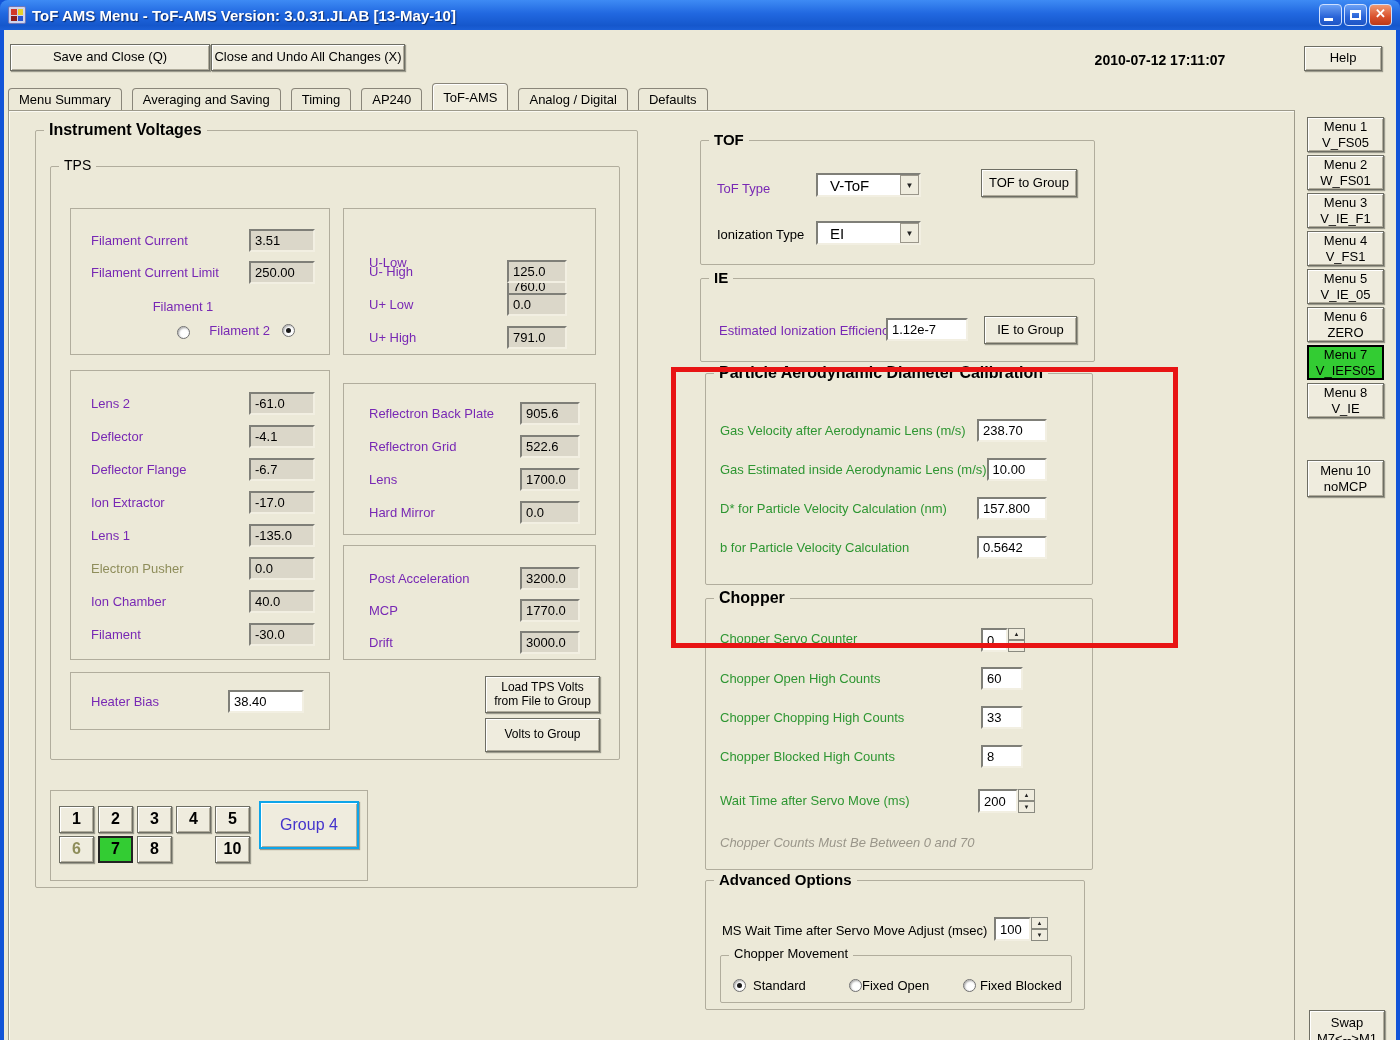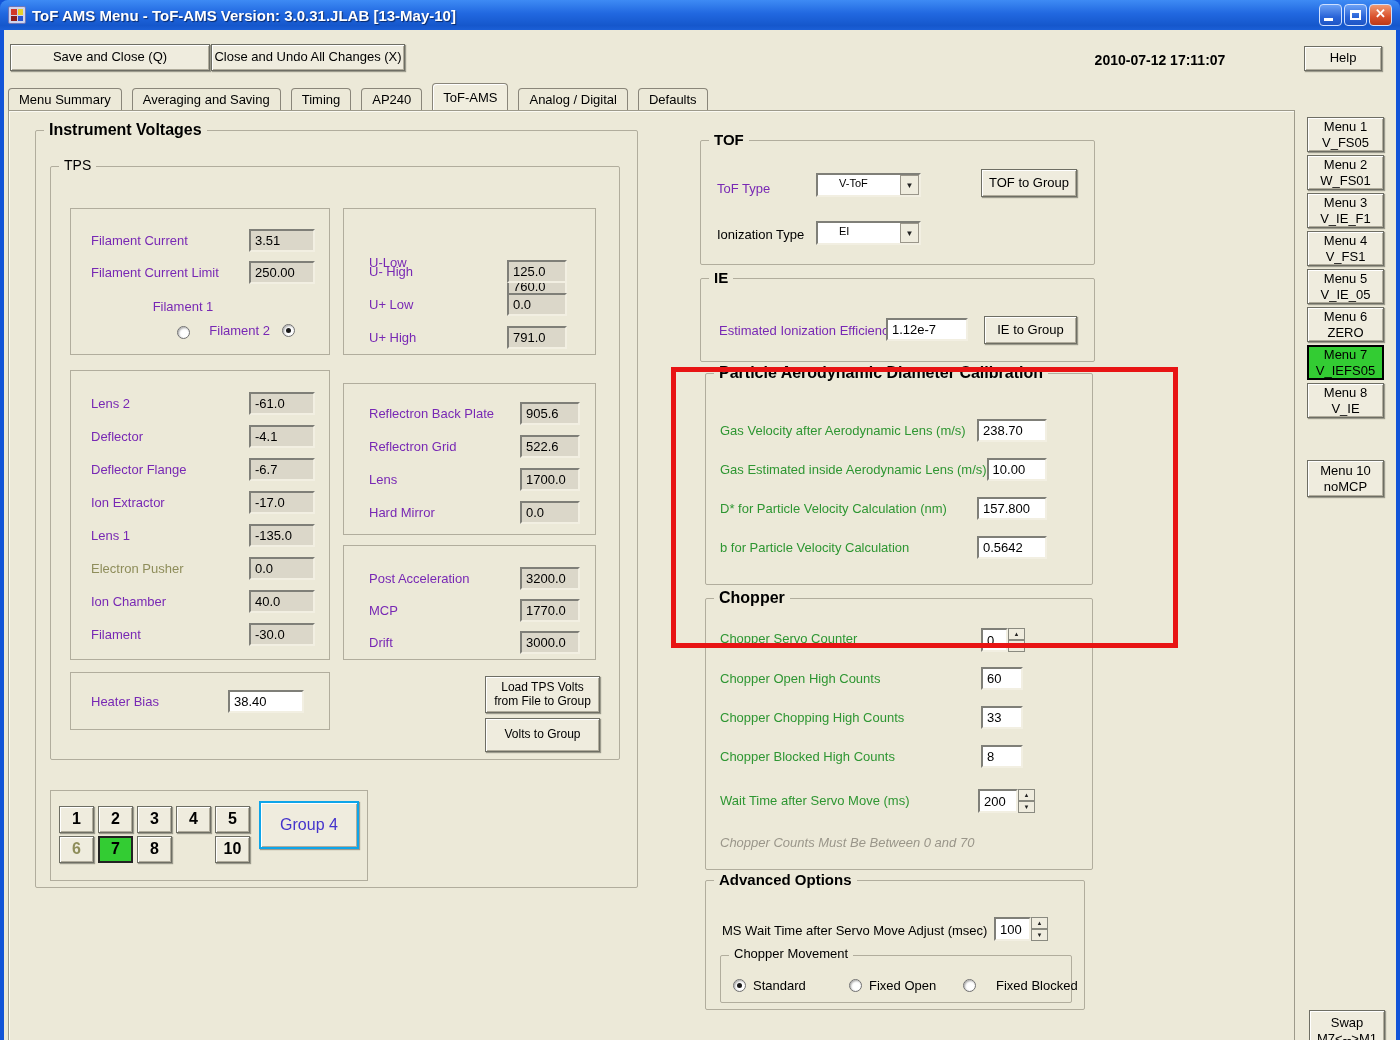--- a/index.html
+++ b/index.html
@@ -45,7 +45,7 @@
     box-shadow:inset 1px 1px 2px rgba(0,0,0,.35); position:relative; display:inline-block; }
   .radio.checked::after { content:""; position:absolute; left:3px; top:3px; width:5px; height:5px; border-radius:50%; background:#1a1a1a; }
   .combo { position:absolute; display:flex; background:#fff; border:2px solid; border-color:#7f7f78 #f2efe2 #f2efe2 #7f7f78; height:24px; }
-  .combo .val { flex:1; font-size:11px; padding:2px 21px; }
+  .combo .val { flex:1; font-size:15px; padding:2px 12px; }
   .combo .dd { width:19px; background:#EFECDE; border:1px solid #9a968a; display:flex; align-items:center; justify-content:center; font-size:8px; color:#222; }
   .spin { position:absolute; display:flex; height:24px; }
   .spin .sfield { background:#fff; border:2px solid; border-color:#7f7f78 #f2efe2 #f2efe2 #7f7f78; font-size:13px; padding:2px 4px; display:flex; align-items:center; }

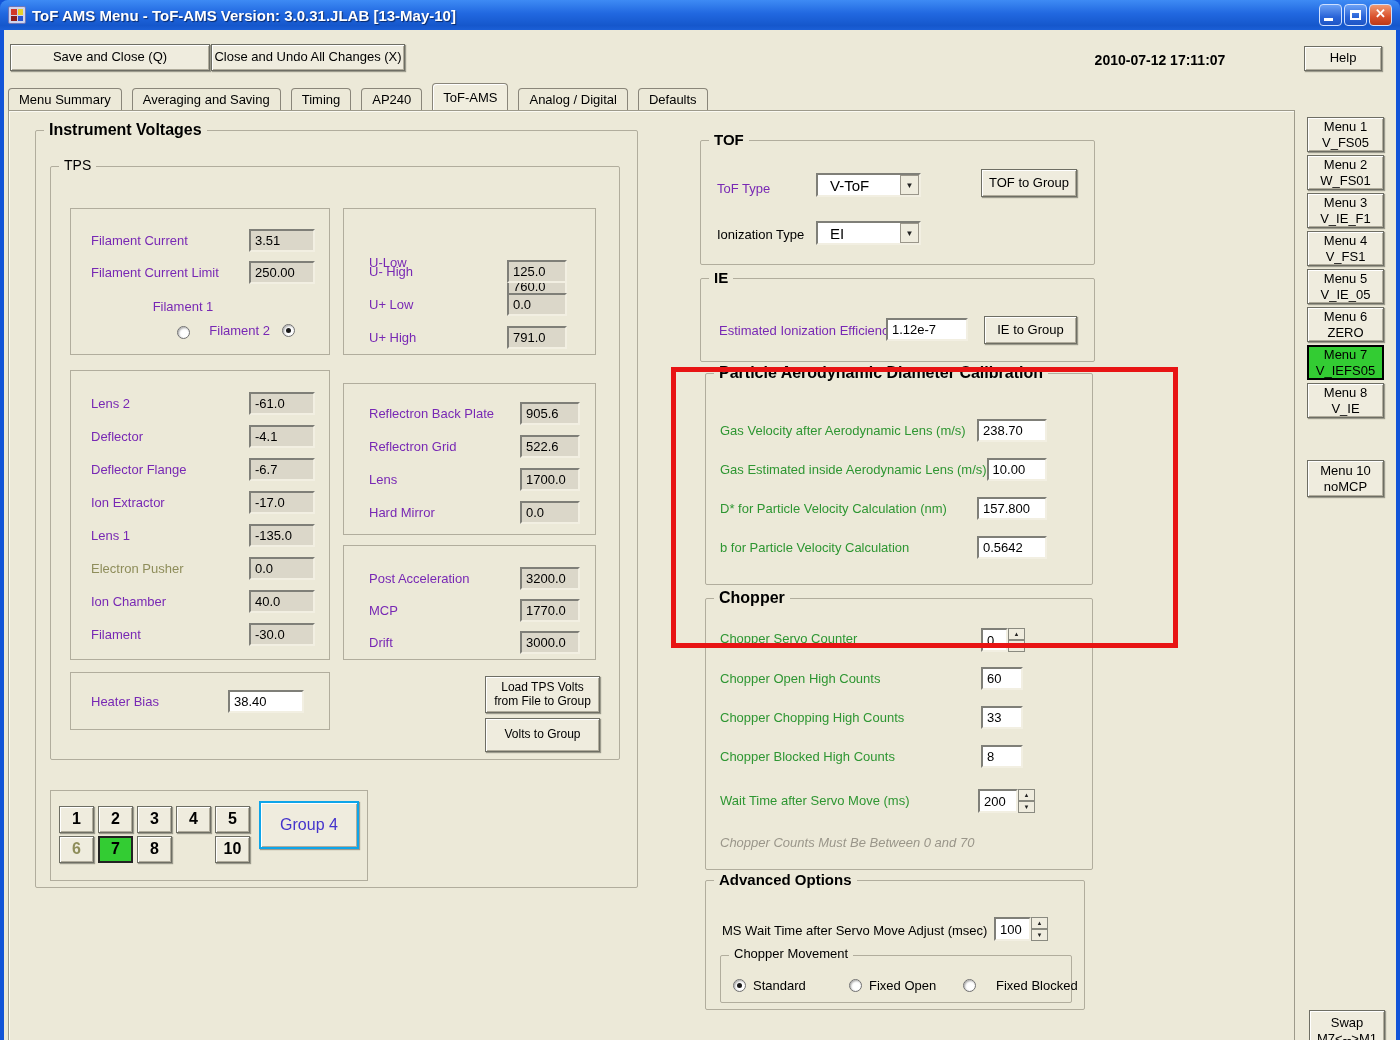--- a/index.html
+++ b/index.html
@@ -403,7 +403,7 @@
         <span class="radio checked"></span>
         <span class="lbl">Standard</span>
       </div>
-      <div class="frow" style="top:22px; left:128px; width:auto; gap:7px;">
+      <div class="frow" style="top:22px; left:128px; width:auto; ">
         <span class="radio"></span>
         <span class="lbl">Fixed Open</span>
       </div>

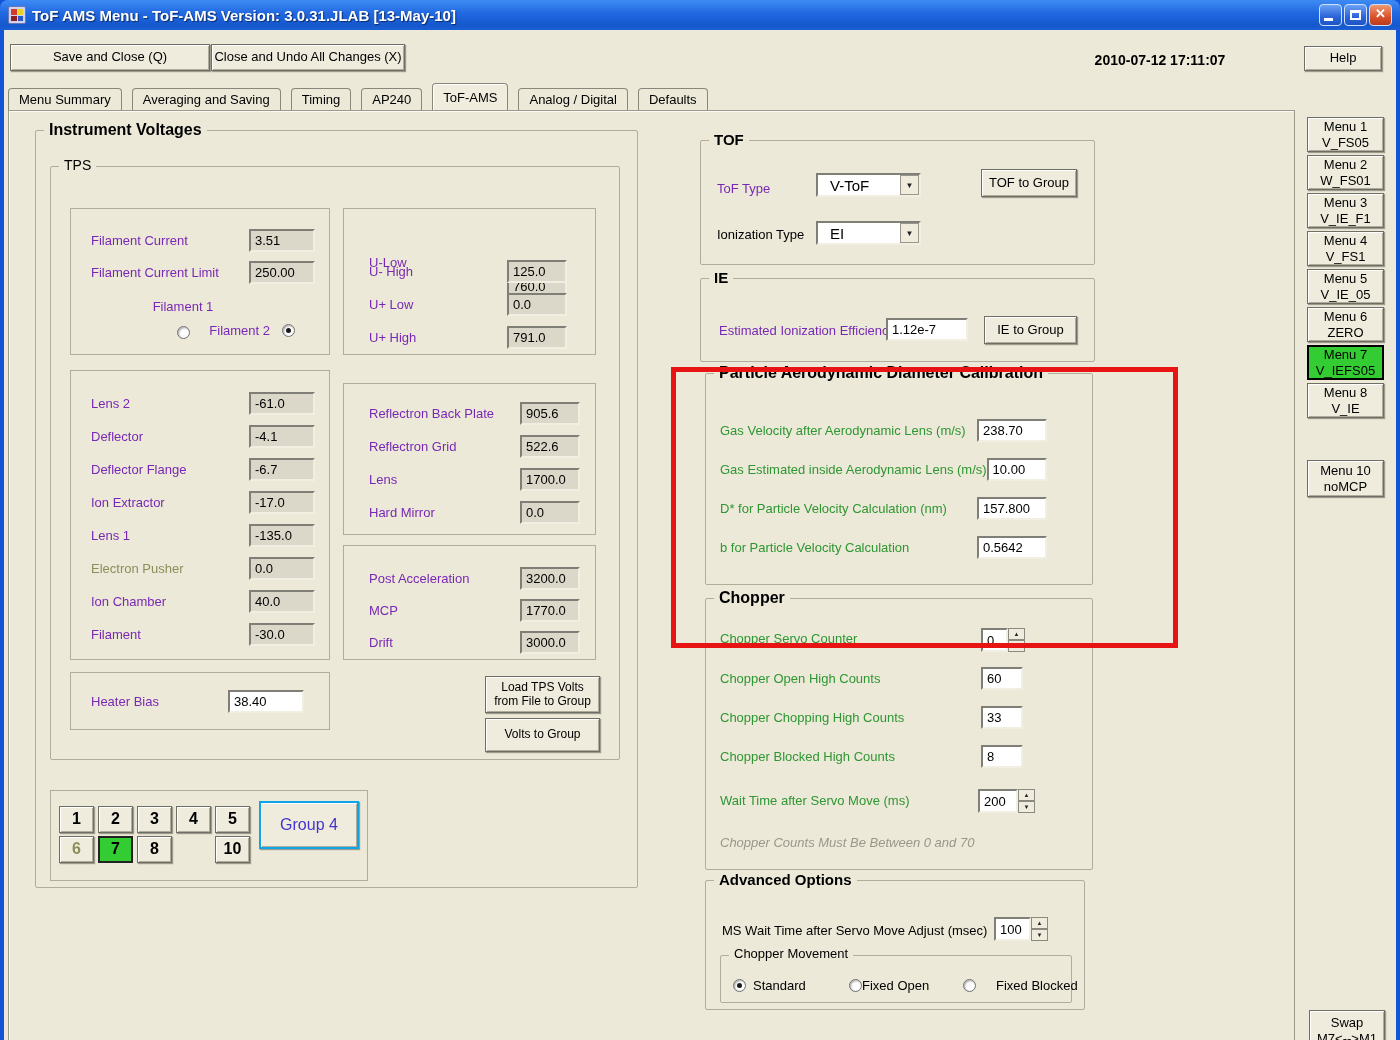--- a/index.html
+++ b/index.html
@@ -407,7 +407,7 @@
         <span class="radio"></span>
         <span class="lbl">Fixed Open</span>
       </div>
-      <div class="frow" style="top:22px; left:242px; width:auto; gap:20px;">
+      <div class="frow" style="top:22px; left:242px; width:auto; gap:4px;">
         <span class="radio"></span>
         <span class="lbl">Fixed Blocked</span>
       </div>

